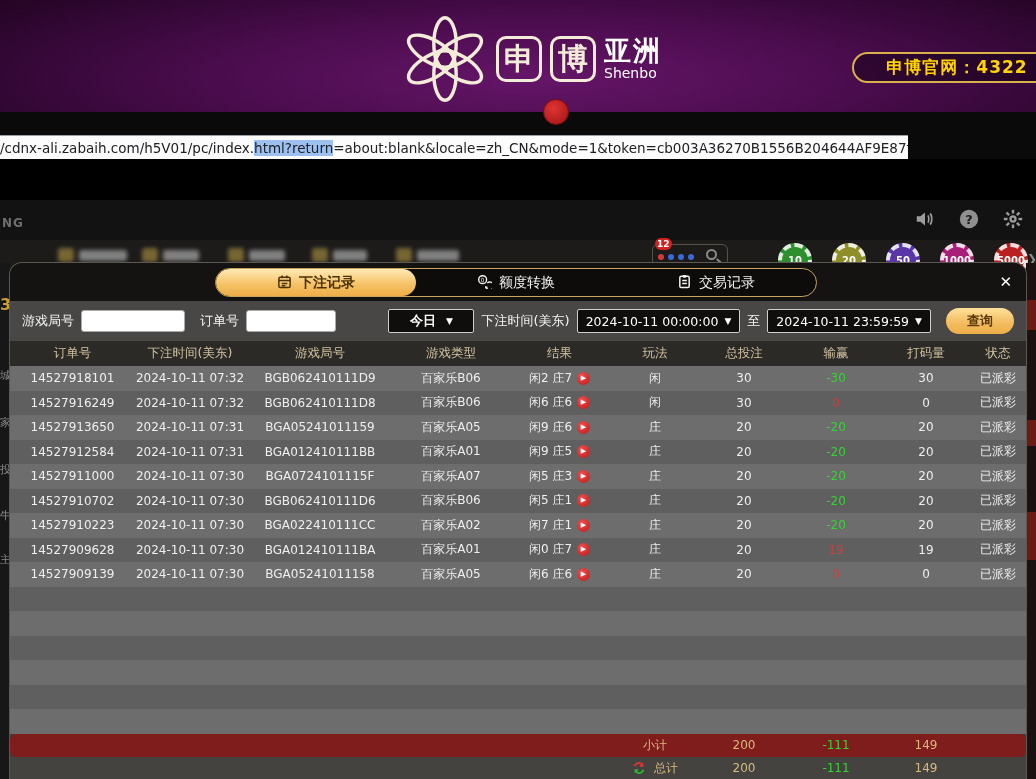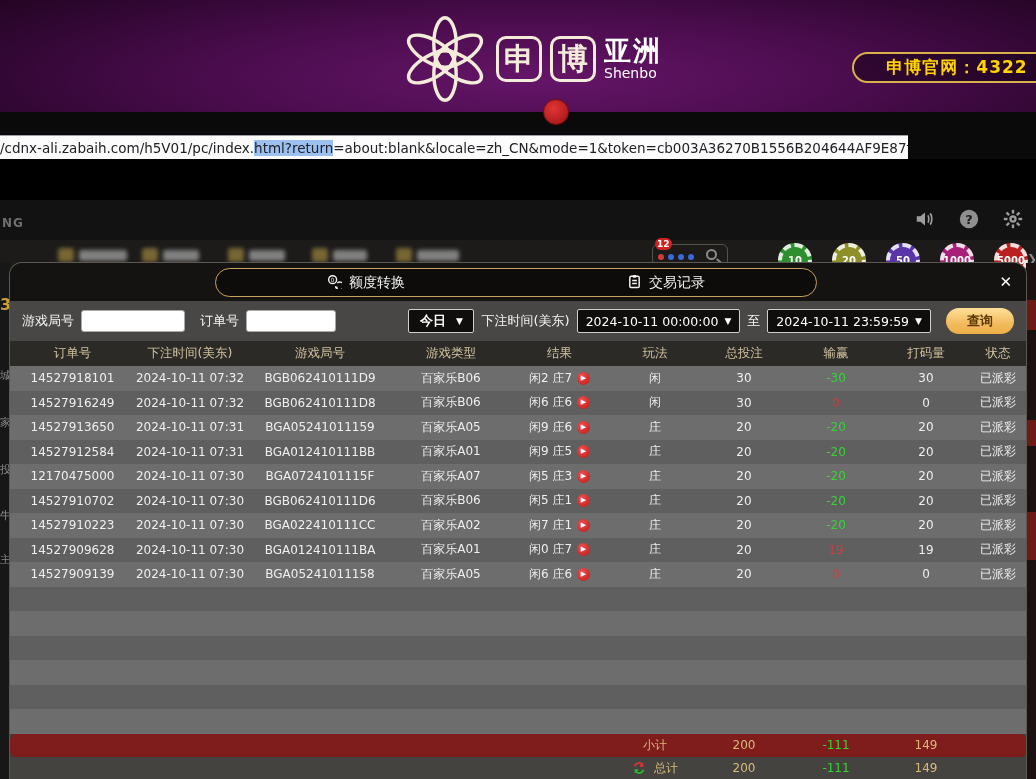--- a/index.html
+++ b/index.html
@@ -240,6 +240,17 @@
   <div class="modal">
     <div class="tabbar">
       <div class="tab-pill" id="tab-pill">
+          <div class="tab active">
+            <span><svg class="t-icon" viewBox="0 0 16 16" fill="none" stroke="currentColor" stroke-width="1.6">
+                <rect x="2" y="3.5" width="12" height="11" rx="1.5"></rect>
+                <line x1="2" y1="7" x2="14" y2="7"></line>
+                <line x1="5.5" y1="1.5" x2="5.5" y2="4.5"></line>
+                <line x1="10.5" y1="1.5" x2="10.5" y2="4.5"></line>
+                <line x1="5" y1="10" x2="11" y2="10"></line>
+                <line x1="5" y1="12.5" x2="9" y2="12.5"></line>
+              </svg></span>
+            <span>下注记录</span>
+          </div>
           <div class="tab">
             <span><svg class="t-icon" viewBox="0 0 16 16" fill="none" stroke="currentColor" stroke-width="1.5">
                 <circle cx="6" cy="6" r="4.2"></circle>

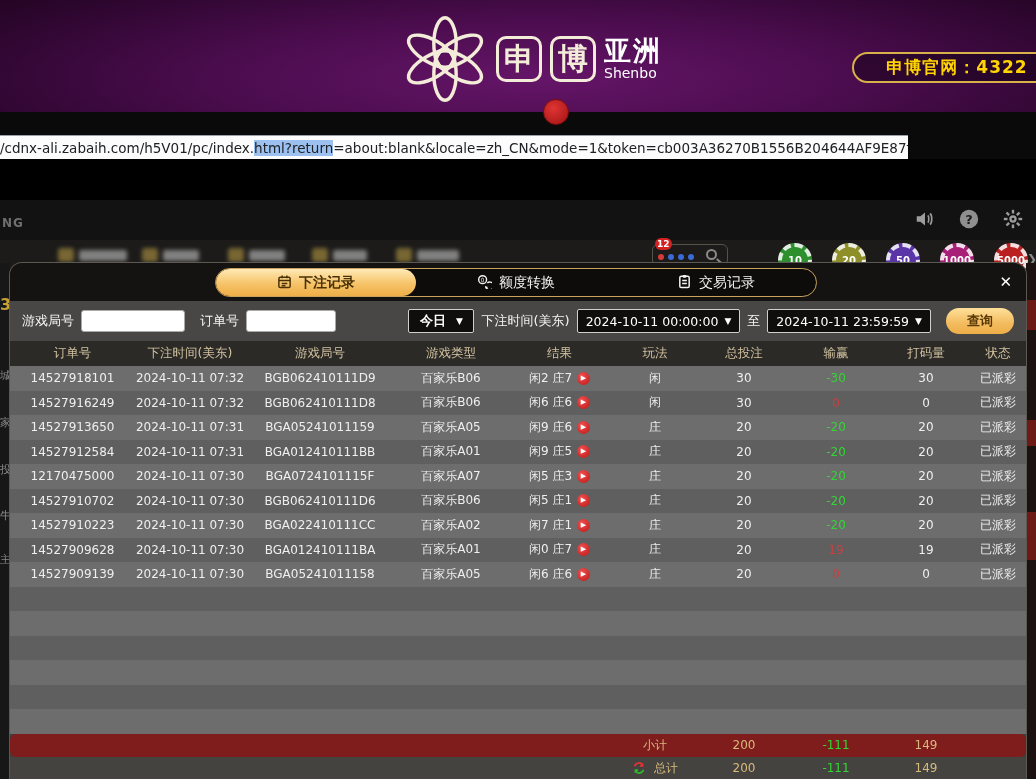--- a/index.html
+++ b/index.html
@@ -95,7 +95,7 @@
   .f-select { height:24px; background:#0f0e0d; border:1px solid #cfcfcf; border-radius:2px;
     display:flex; align-items:center; justify-content:center; gap:10px; color:#fff; padding:0 8px; }
   .f-select .caret { font-size:9px; }
-  .f-select.range { width:66px; font-weight:bold; }
+  .f-select.range { width:86px; font-weight:bold; }
   .f-select.date { font-size:12.5px; gap:6px; }
   .search-btn { width:68px; height:26px; border-radius:13px; margin-left:8px;
     background:linear-gradient(180deg,#ffe09a 0%, #f3bb5e 60%, #eeae47 100%);

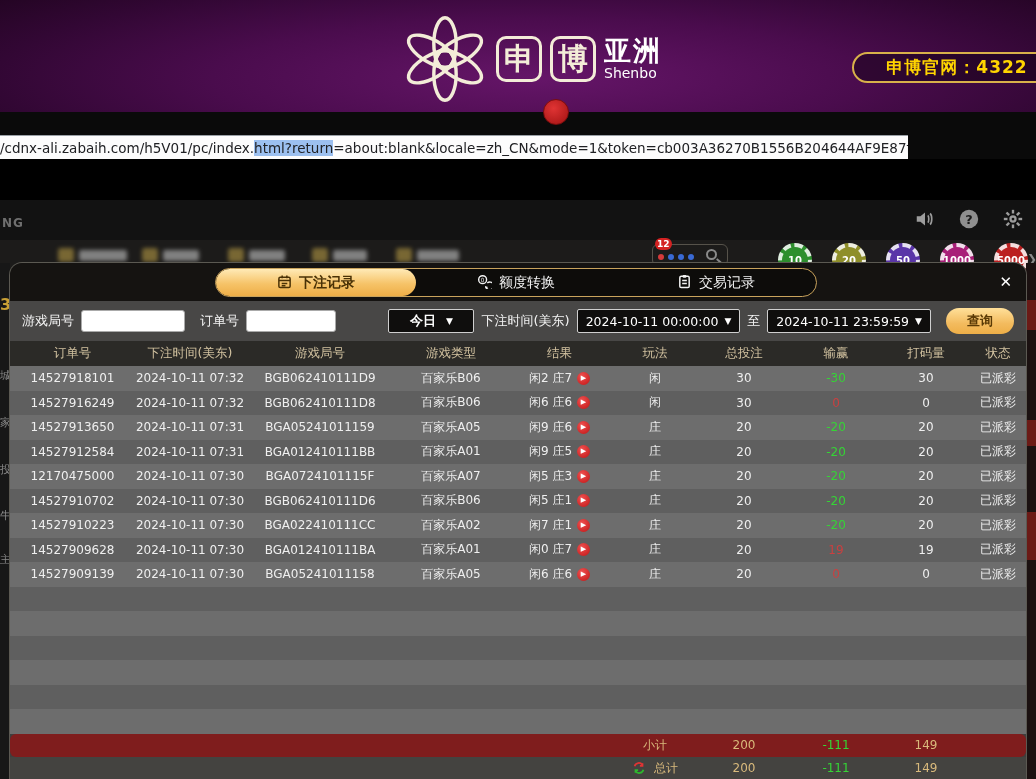--- a/index.html
+++ b/index.html
@@ -370,7 +370,7 @@
           <div>已派彩</div>
         </div>
         <div class="grid-row odd">
-          <div>12170475000</div>
+          <div>14527911000</div>
           <div>2024-10-11 07:30</div>
           <div>BGA0724101115F</div>
           <div>百家乐A07</div>

